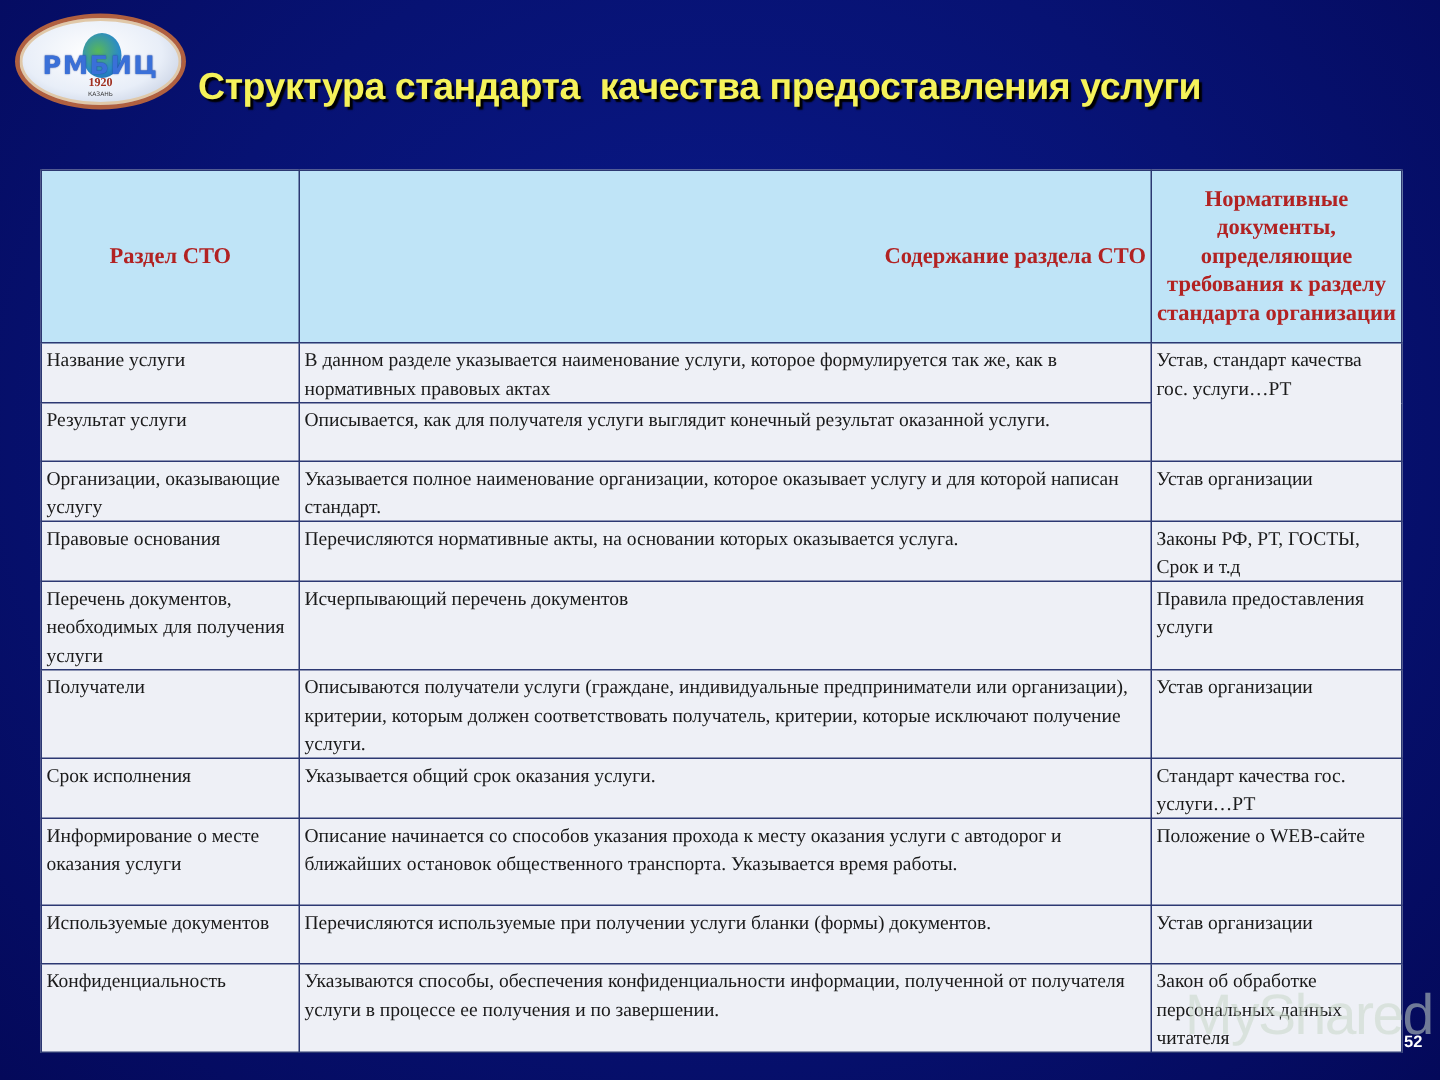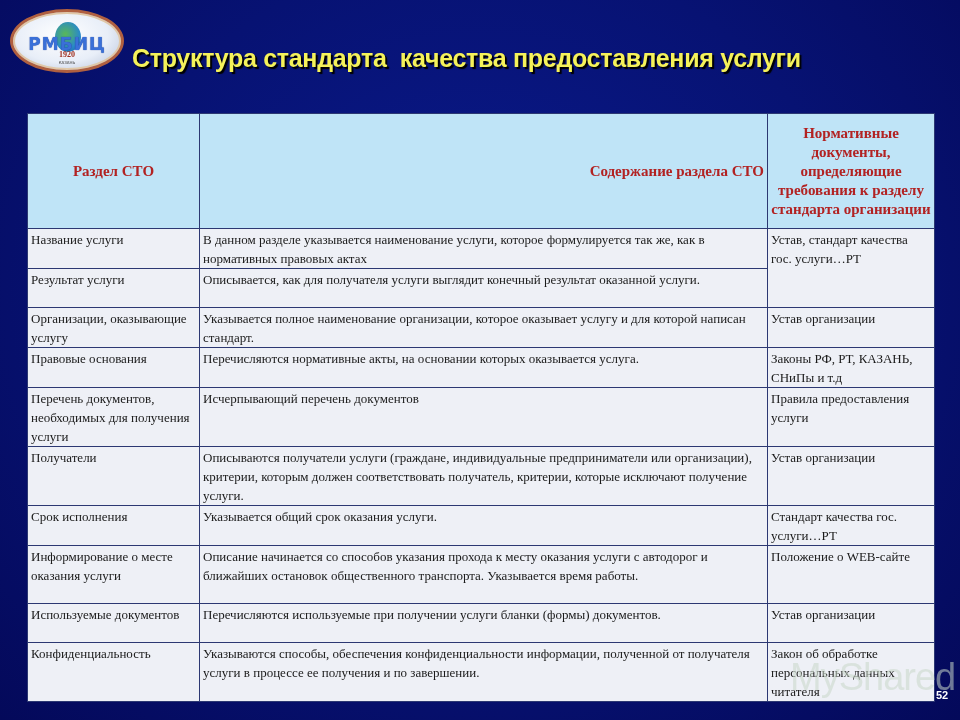--- a/index.html
+++ b/index.html
@@ -104,7 +104,7 @@
   <tr class="row-top-thick" style="height:38px">
     <td>Правовые основания</td>
     <td>Перечисляются нормативные акты, на основании которых оказывается услуга.</td>
-    <td>Законы РФ, РТ, КАЗАНЬ, СНиПы и т.д</td>
+    <td>Законы РФ, РТ, ГОСТЫ, Срок и т.д</td>
   </tr>
   <tr style="height:58px">
     <td>Перечень документов, необходимых для получения услуги</td>

